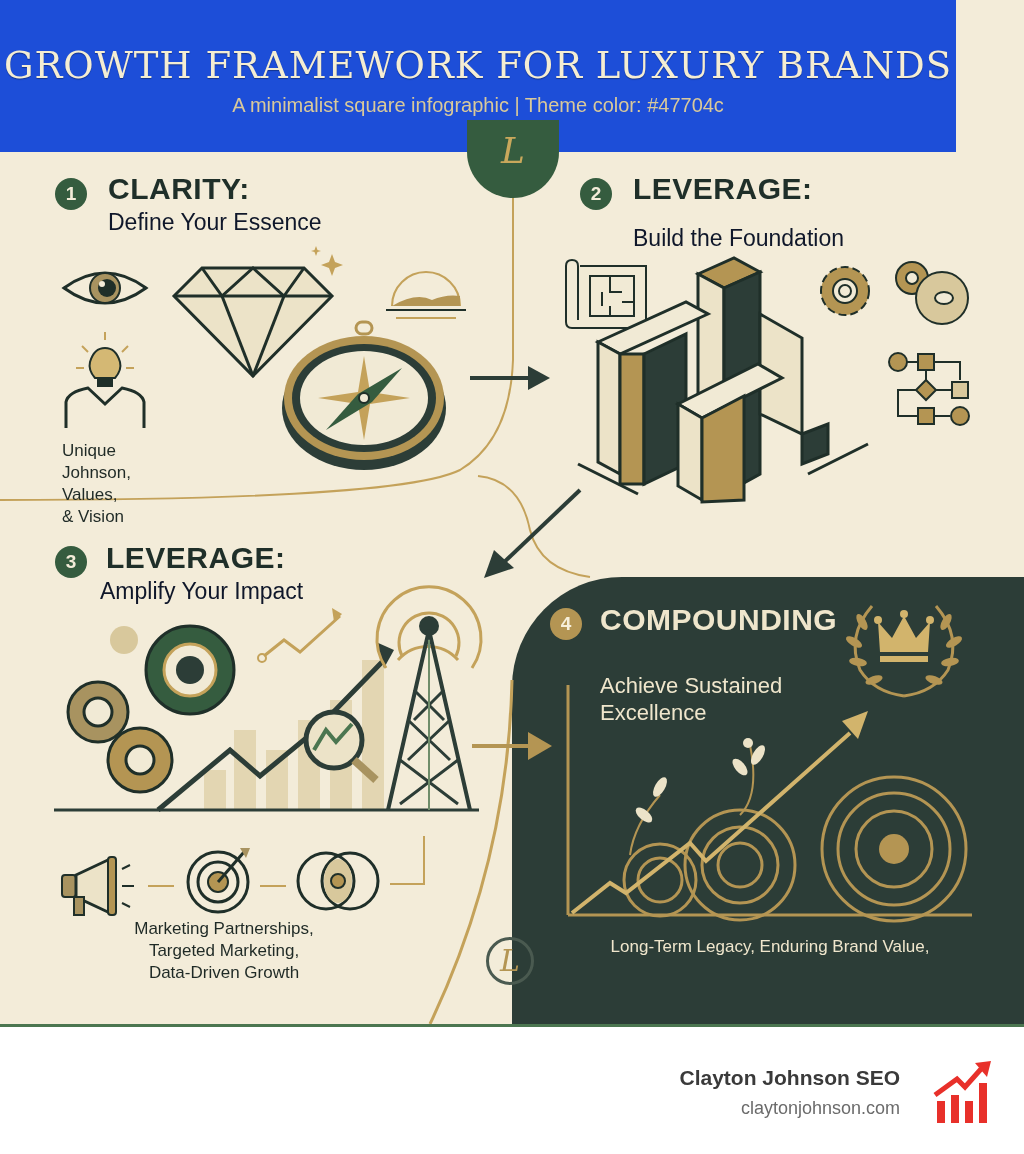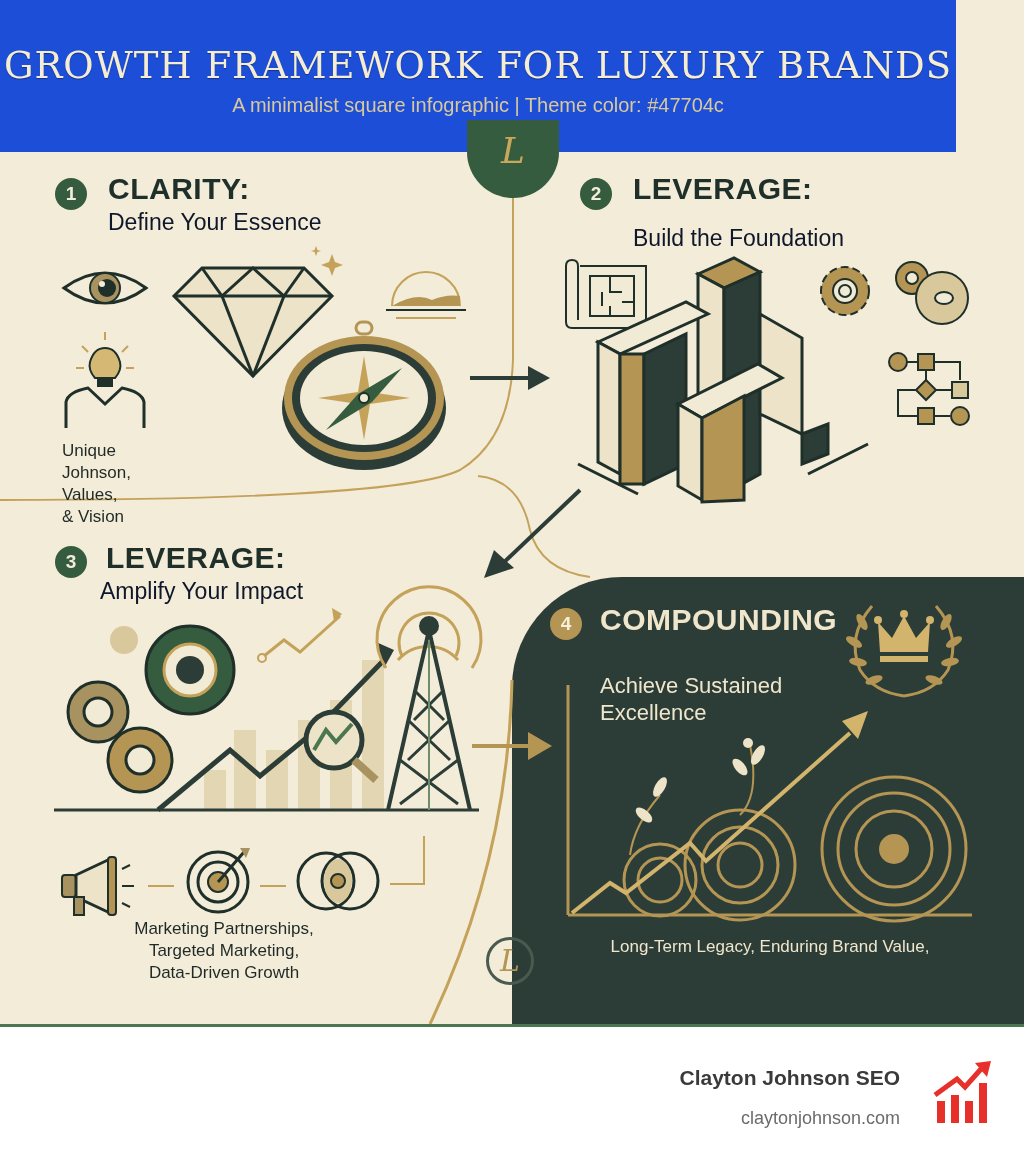--- a/index.html
+++ b/index.html
@@ -30,7 +30,7 @@
 
   .footer-brand { position: absolute; right: 124px; top: 1066px; text-align: right; }
   .footer-brand .name { font-size: 21px; font-weight: bold; color: #3a3a3a; }
-  .footer-brand .url { font-size: 18px; color: #6b6b6b; margin-top: 18px; }
+  .footer-brand .url { font-size: 18px; color: #6b6b6b; margin-top: 8px; }
 </style>
 </head>
 <body>

